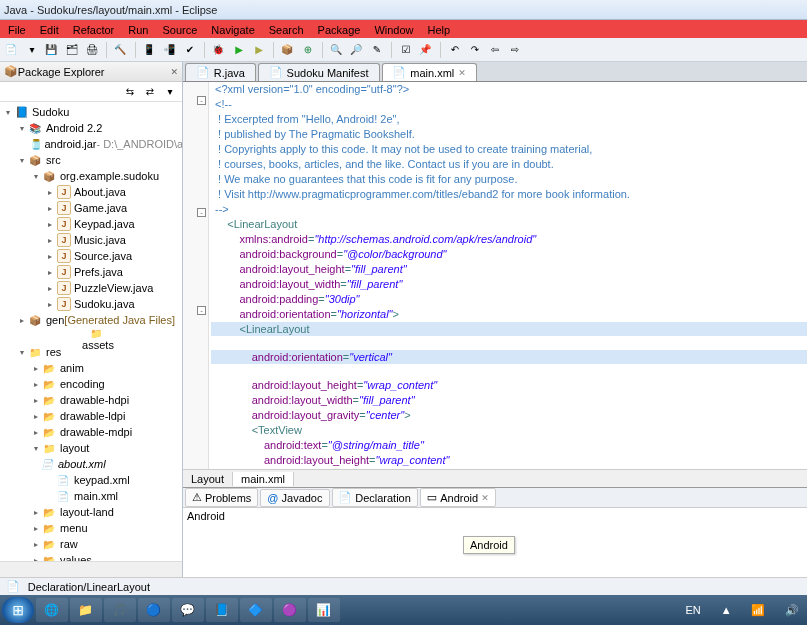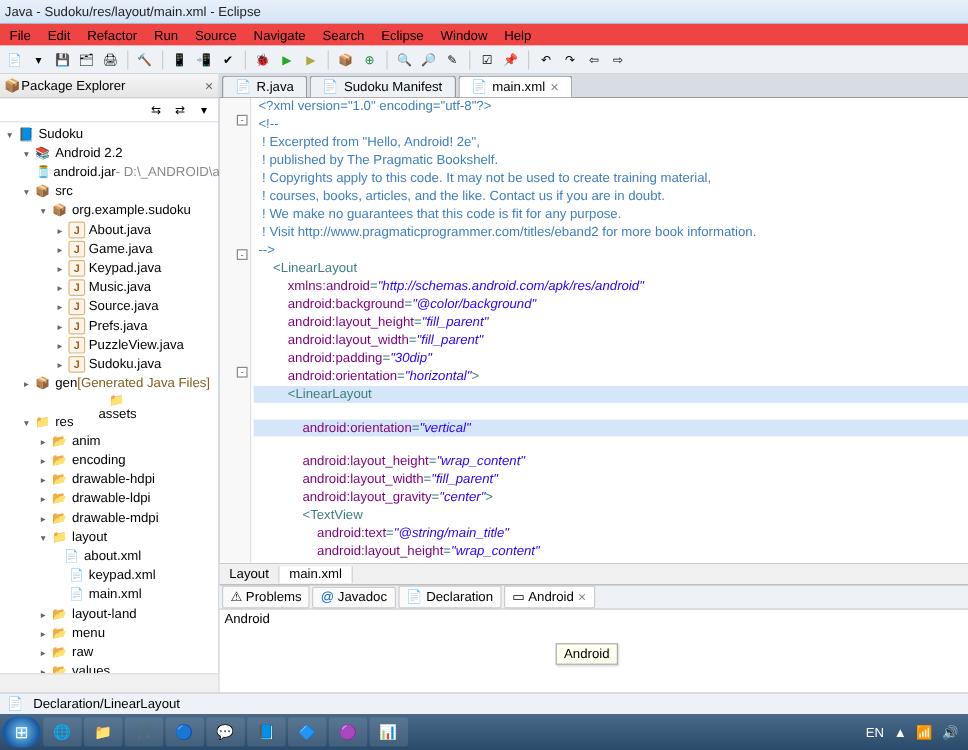--- a/index.html
+++ b/index.html
@@ -81,7 +81,7 @@
     <span>Source</span>
     <span>Navigate</span>
     <span>Search</span>
-    <span>Eclipse</span>
+    <span>Package</span>
     <span>Window</span>
     <span>Help</span>
   </div>

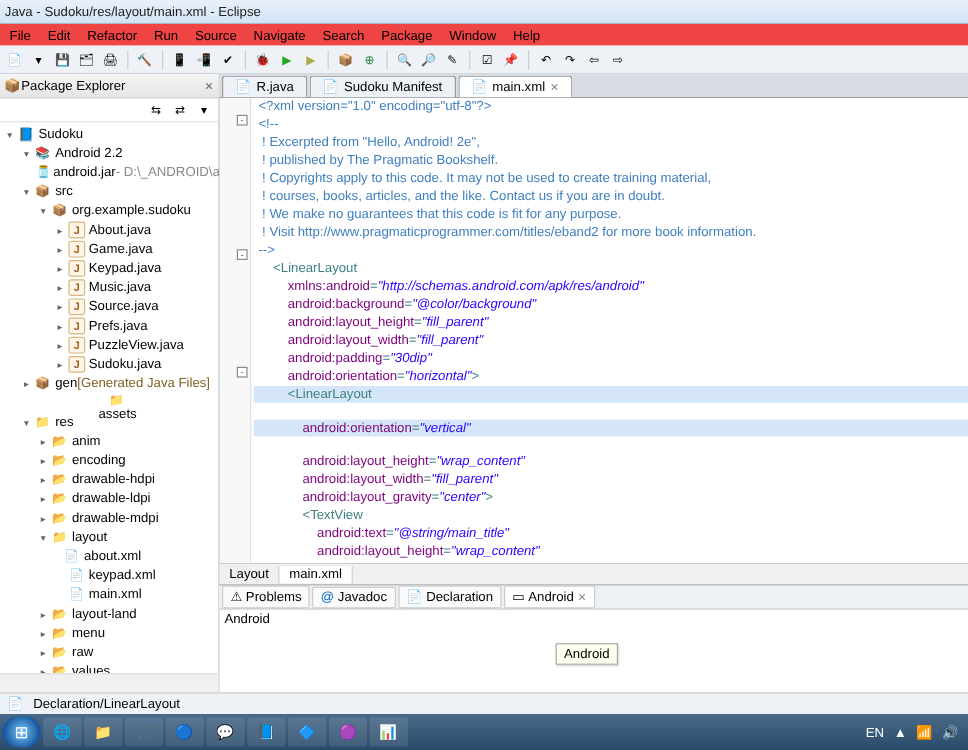--- a/index.html
+++ b/index.html
@@ -245,7 +245,7 @@
           <span class="ticon ic-folder"></span>
           <span>layout</span>
         </div>
-        <div class="tree-node" style="padding-left: 40px;">
+        <div class="tree-node" style="padding-left: 28px; font-style: italic;">
           <span class="twisty"></span>
           <span class="ticon ic-xml"></span>
           <span>about.xml</span>

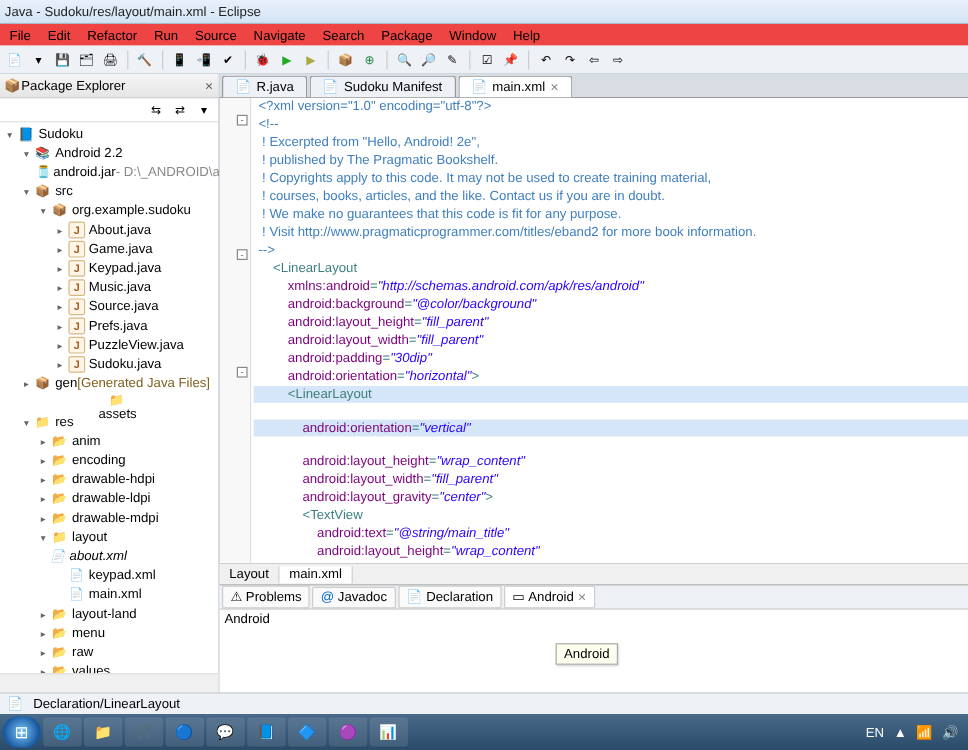--- a/index.html
+++ b/index.html
@@ -64,7 +64,7 @@
     .taskbar { height: 30px; background: linear-gradient(#4a6a8a,#2a4a6a); display:flex; align-items:center; padding:0 2px; gap:2px;}
     .start-orb { width:32px; height:26px; border-radius:13px; background: radial-gradient(circle,#78c8f8,#1858a0 70%); display:flex;align-items:center;justify-content:center;}
     .task-btn { width:32px; height:24px; background: rgba(255,255,255,.1); border-radius:2px; display:flex; align-items:center; justify-content:center; font-size:12px;}
-    .task-right { margin-left:auto; display:flex; align-items:flex-end; gap:8px; color:#fff; font-size:10px; padding-right:6px;}
+    .task-right { margin-left:auto; display:flex; align-items:center; gap:20px; color:#fff; font-size:10px; padding-right:6px;}
   </style>
 </head>
 <body>

